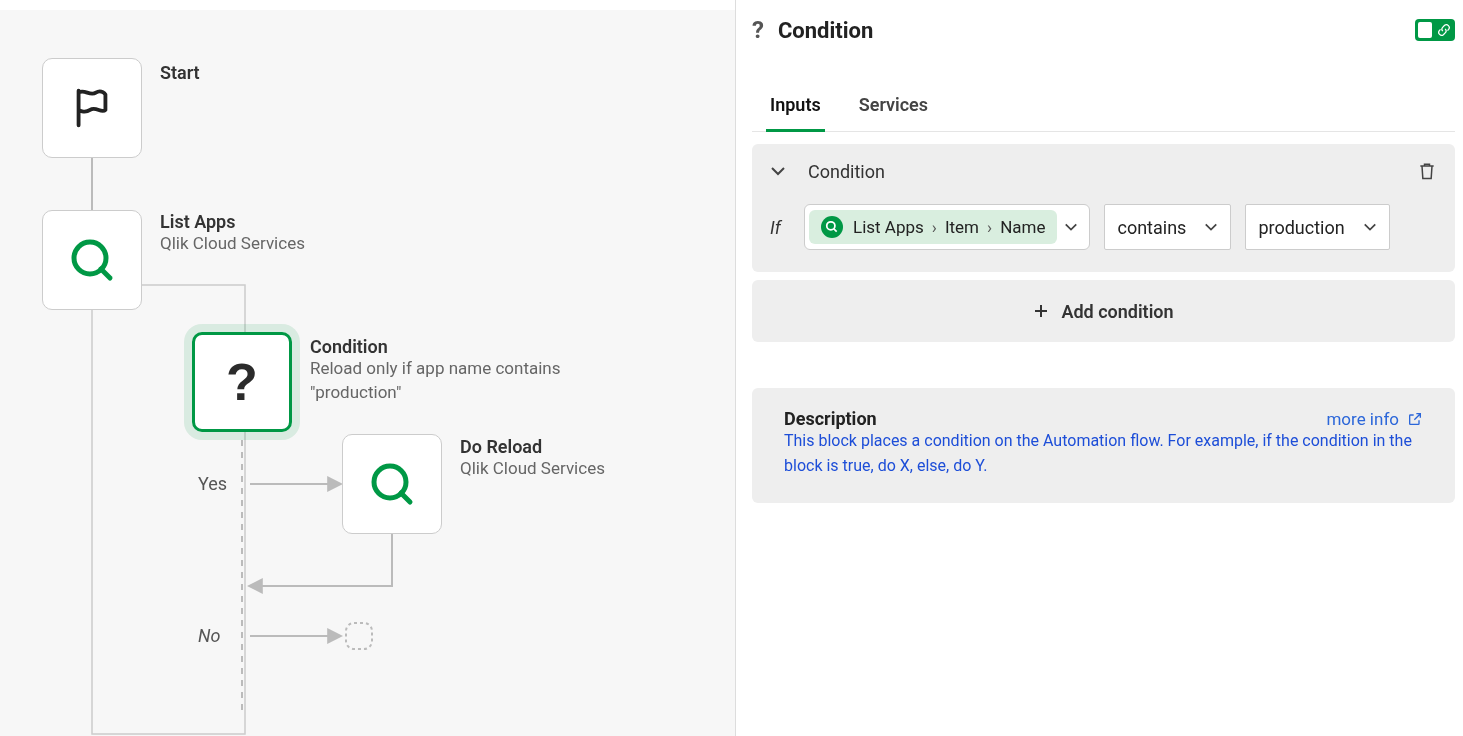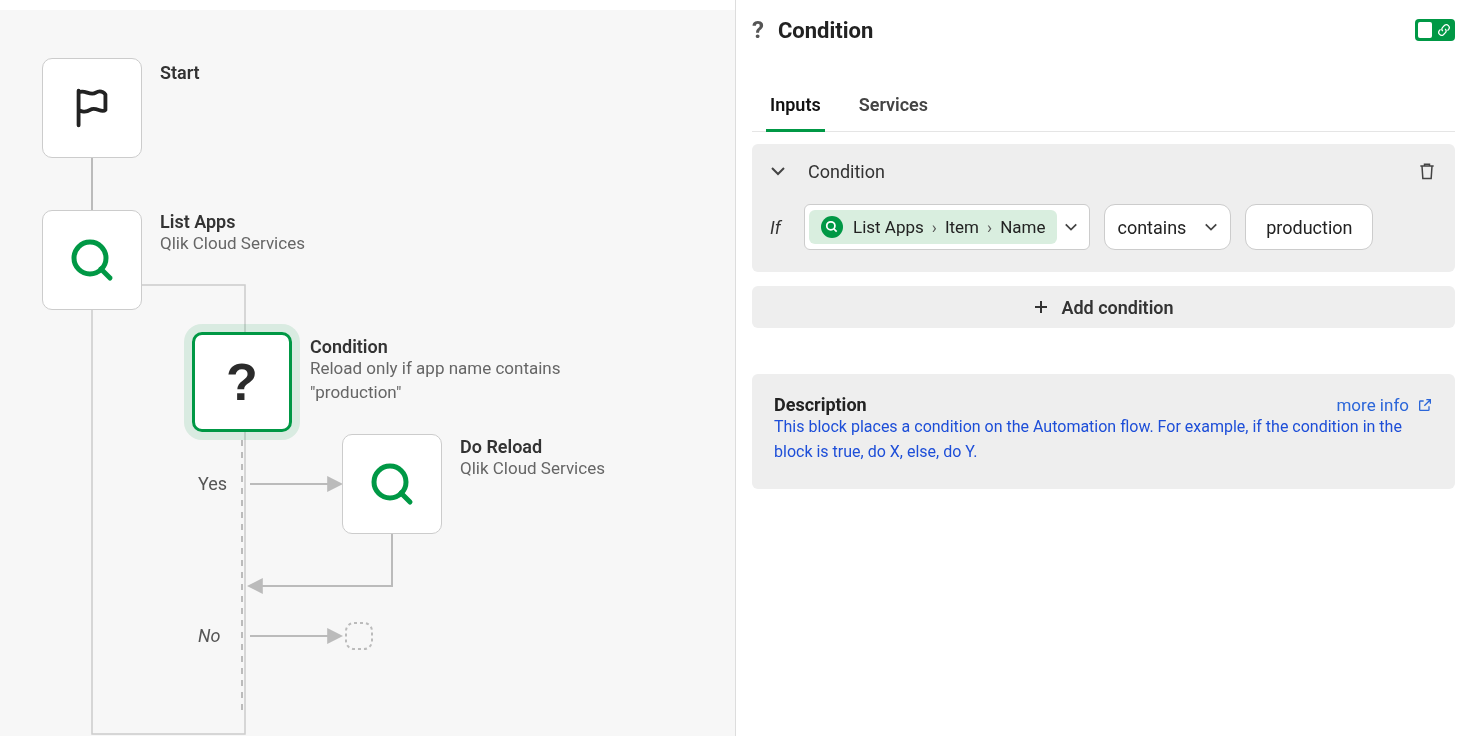--- a/index.html
+++ b/index.html
@@ -52,7 +52,7 @@
   .crumbs { display:flex; align-items:center; gap:8px; font-size:17px; color:#222; }
   .crumb-sep { color:#555; }
   .picker-caret { width:28px; display:flex; align-items:center; justify-content:center; }
-  .select { height:46px; background:#fff; border:1px solid #ccc; border-radius:11px; display:flex; align-items:center; justify-content:space-between; padding:12px 12px; font-size:18px; color:#222; }
+  .select { height:46px; background:#fff; border:1px solid #ccc; border-radius:2px; display:flex; align-items:center; justify-content:space-between; padding:0 12px; font-size:18px; color:#222; }
   .select .caret { margin-left:18px; }
 
   .add-cond { margin-top:14px; height:42px; background:#eee; border-radius:6px; display:flex; align-items:center; justify-content:center; gap:12px; font-size:18px; font-weight:600; color:#333; cursor:pointer; }

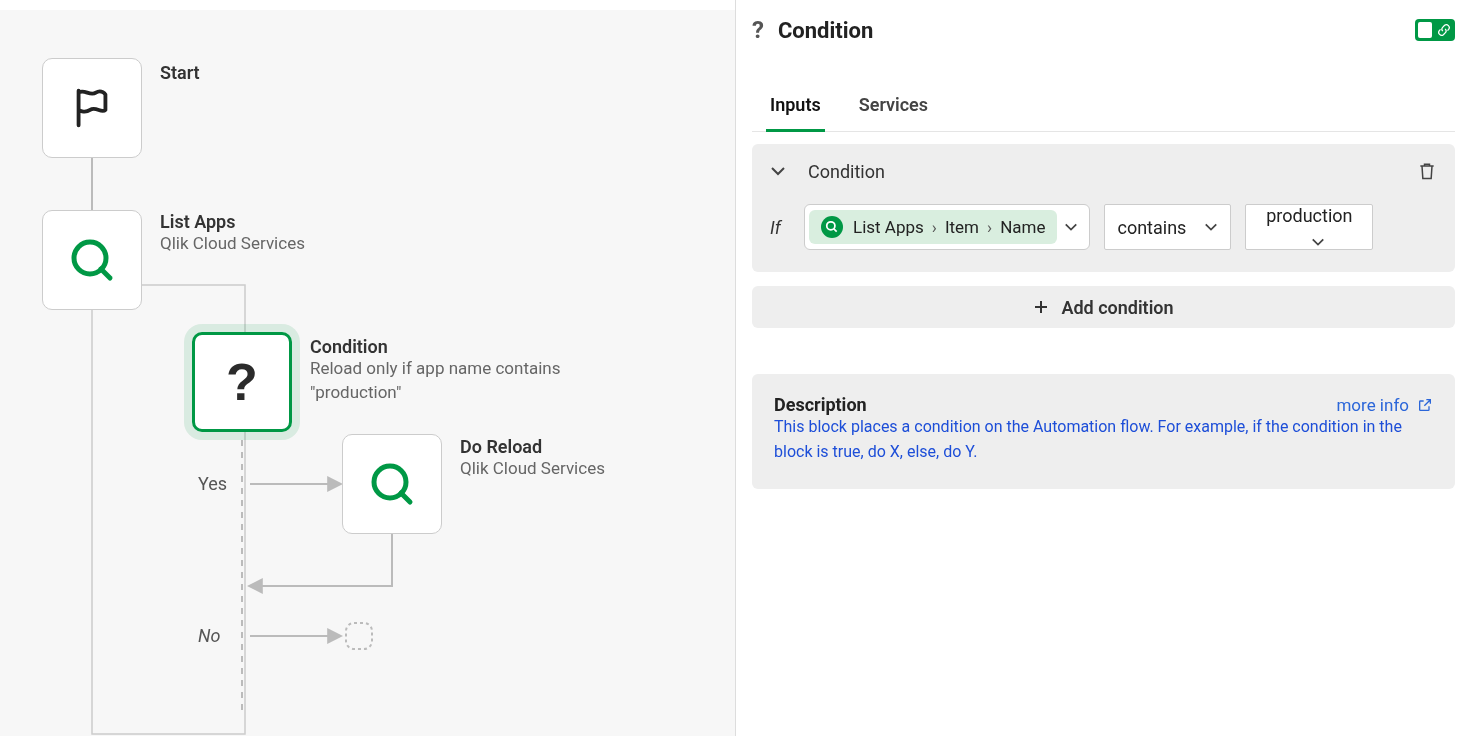--- a/index.html
+++ b/index.html
@@ -200,7 +200,7 @@
           </svg>
       </div>
 
-      <div class="select" style="min-width:128px;flex-direction:column;">
+      <div class="select" style="min-width:128px;">
         <span>production</span>
         <svg class="caret" width="14" height="14" viewBox="0 0 16 16">
             <path d="M2 5 L8 11 L14 5" fill="none" stroke="#444" stroke-width="2"></path>

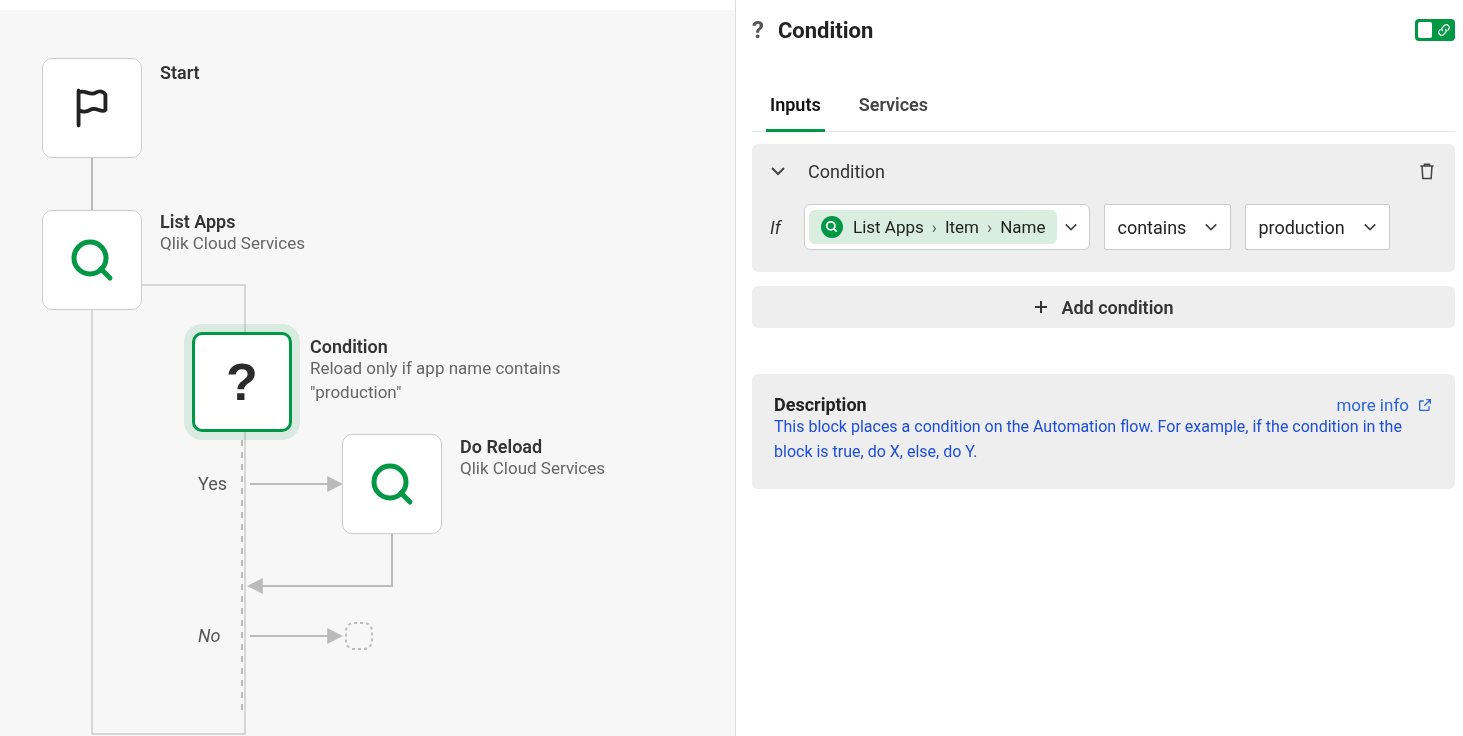--- a/index.html
+++ b/index.html
@@ -55,7 +55,7 @@
   .select { height:46px; background:#fff; border:1px solid #ccc; border-radius:2px; display:flex; align-items:center; justify-content:space-between; padding:0 12px; font-size:18px; color:#222; }
   .select .caret { margin-left:18px; }
 
-  .add-cond { margin-top:14px; height:42px; background:#eee; border-radius:6px; display:flex; align-items:center; justify-content:center; gap:12px; font-size:18px; font-weight:600; color:#333; cursor:pointer; }
+  .add-cond { margin-top:8px; height:62px; background:#eee; border-radius:6px; display:flex; align-items:center; justify-content:center; gap:12px; font-size:18px; font-weight:600; color:#333; cursor:pointer; }
 
   .desc-box { margin-top:46px; background:#eee; border-radius:6px; padding:20px 22px 24px; position:relative; }
   .desc-head { display:flex; justify-content:space-between; align-items:center; }

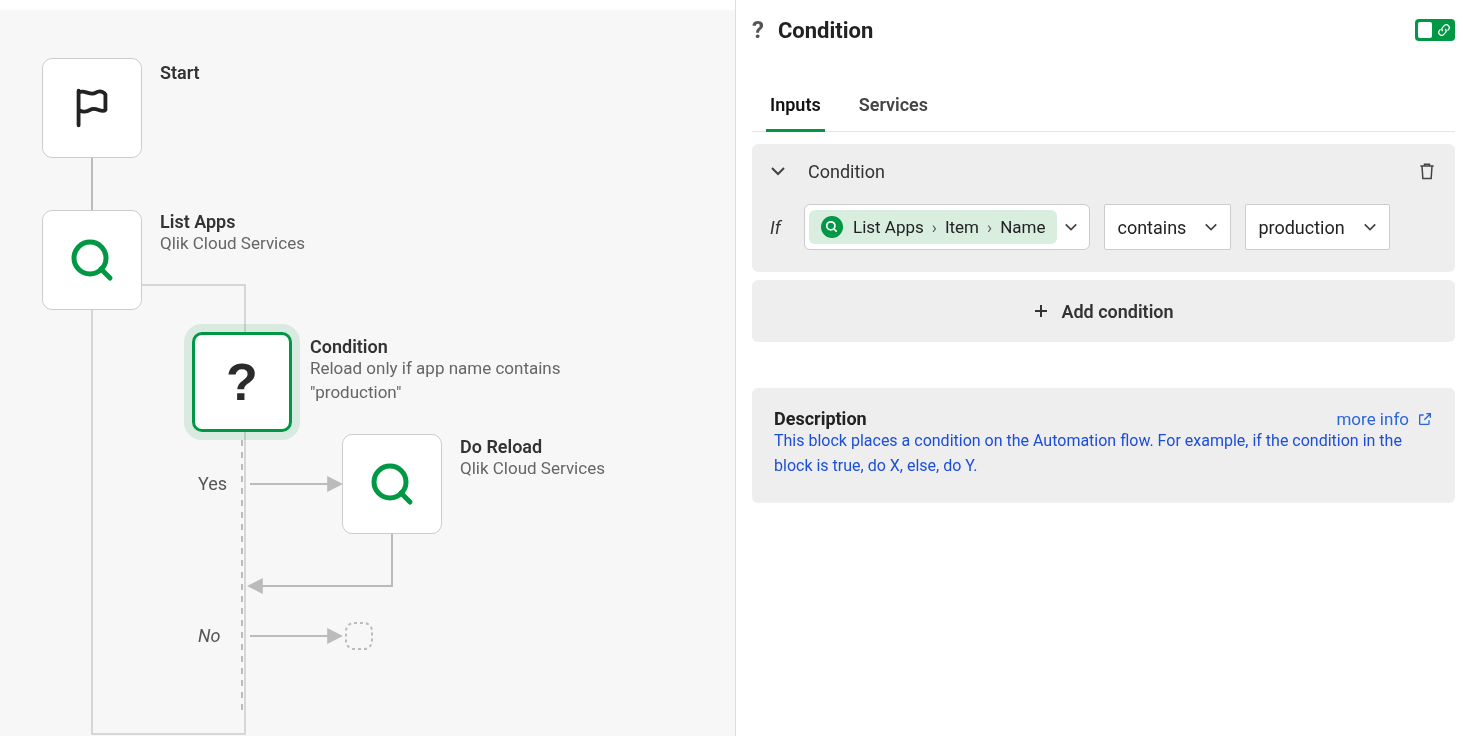--- a/index.html
+++ b/index.html
@@ -57,7 +57,7 @@
 
   .add-cond { margin-top:8px; height:62px; background:#eee; border-radius:6px; display:flex; align-items:center; justify-content:center; gap:12px; font-size:18px; font-weight:600; color:#333; cursor:pointer; }
 
-  .desc-box { margin-top:46px; background:#eee; border-radius:6px; padding:20px 22px 24px; position:relative; }
+  .desc-box { margin-top:46px; background:#eee; border-radius:6px; padding:20px 32px 24px; position:relative; }
   .desc-head { display:flex; justify-content:space-between; align-items:center; }
   .desc-title { font-size:18px; font-weight:700; color:#222; }
   .more-info { display:flex; align-items:center; gap:8px; font-size:17px; color:#2b66d9; cursor:pointer; }

